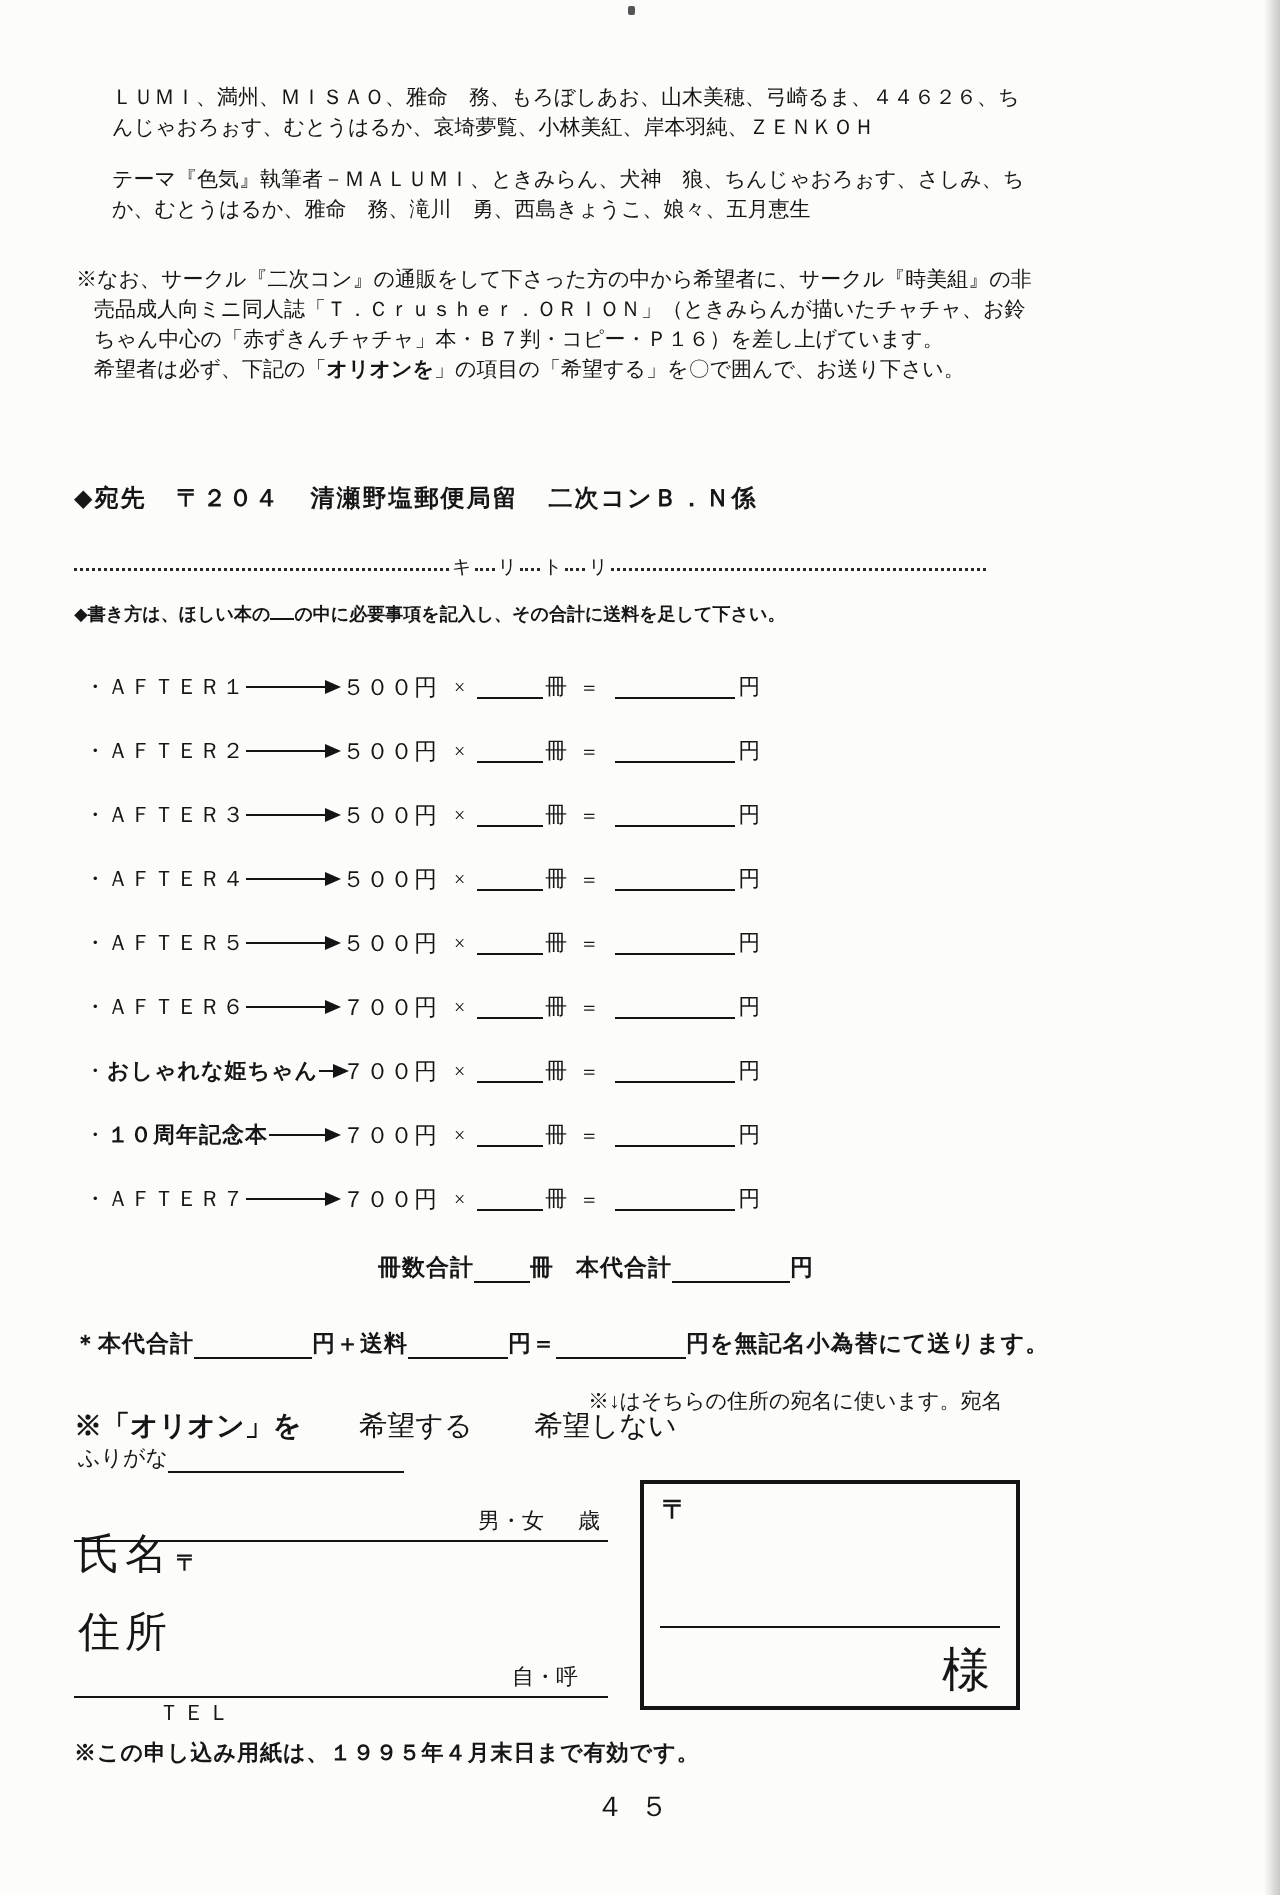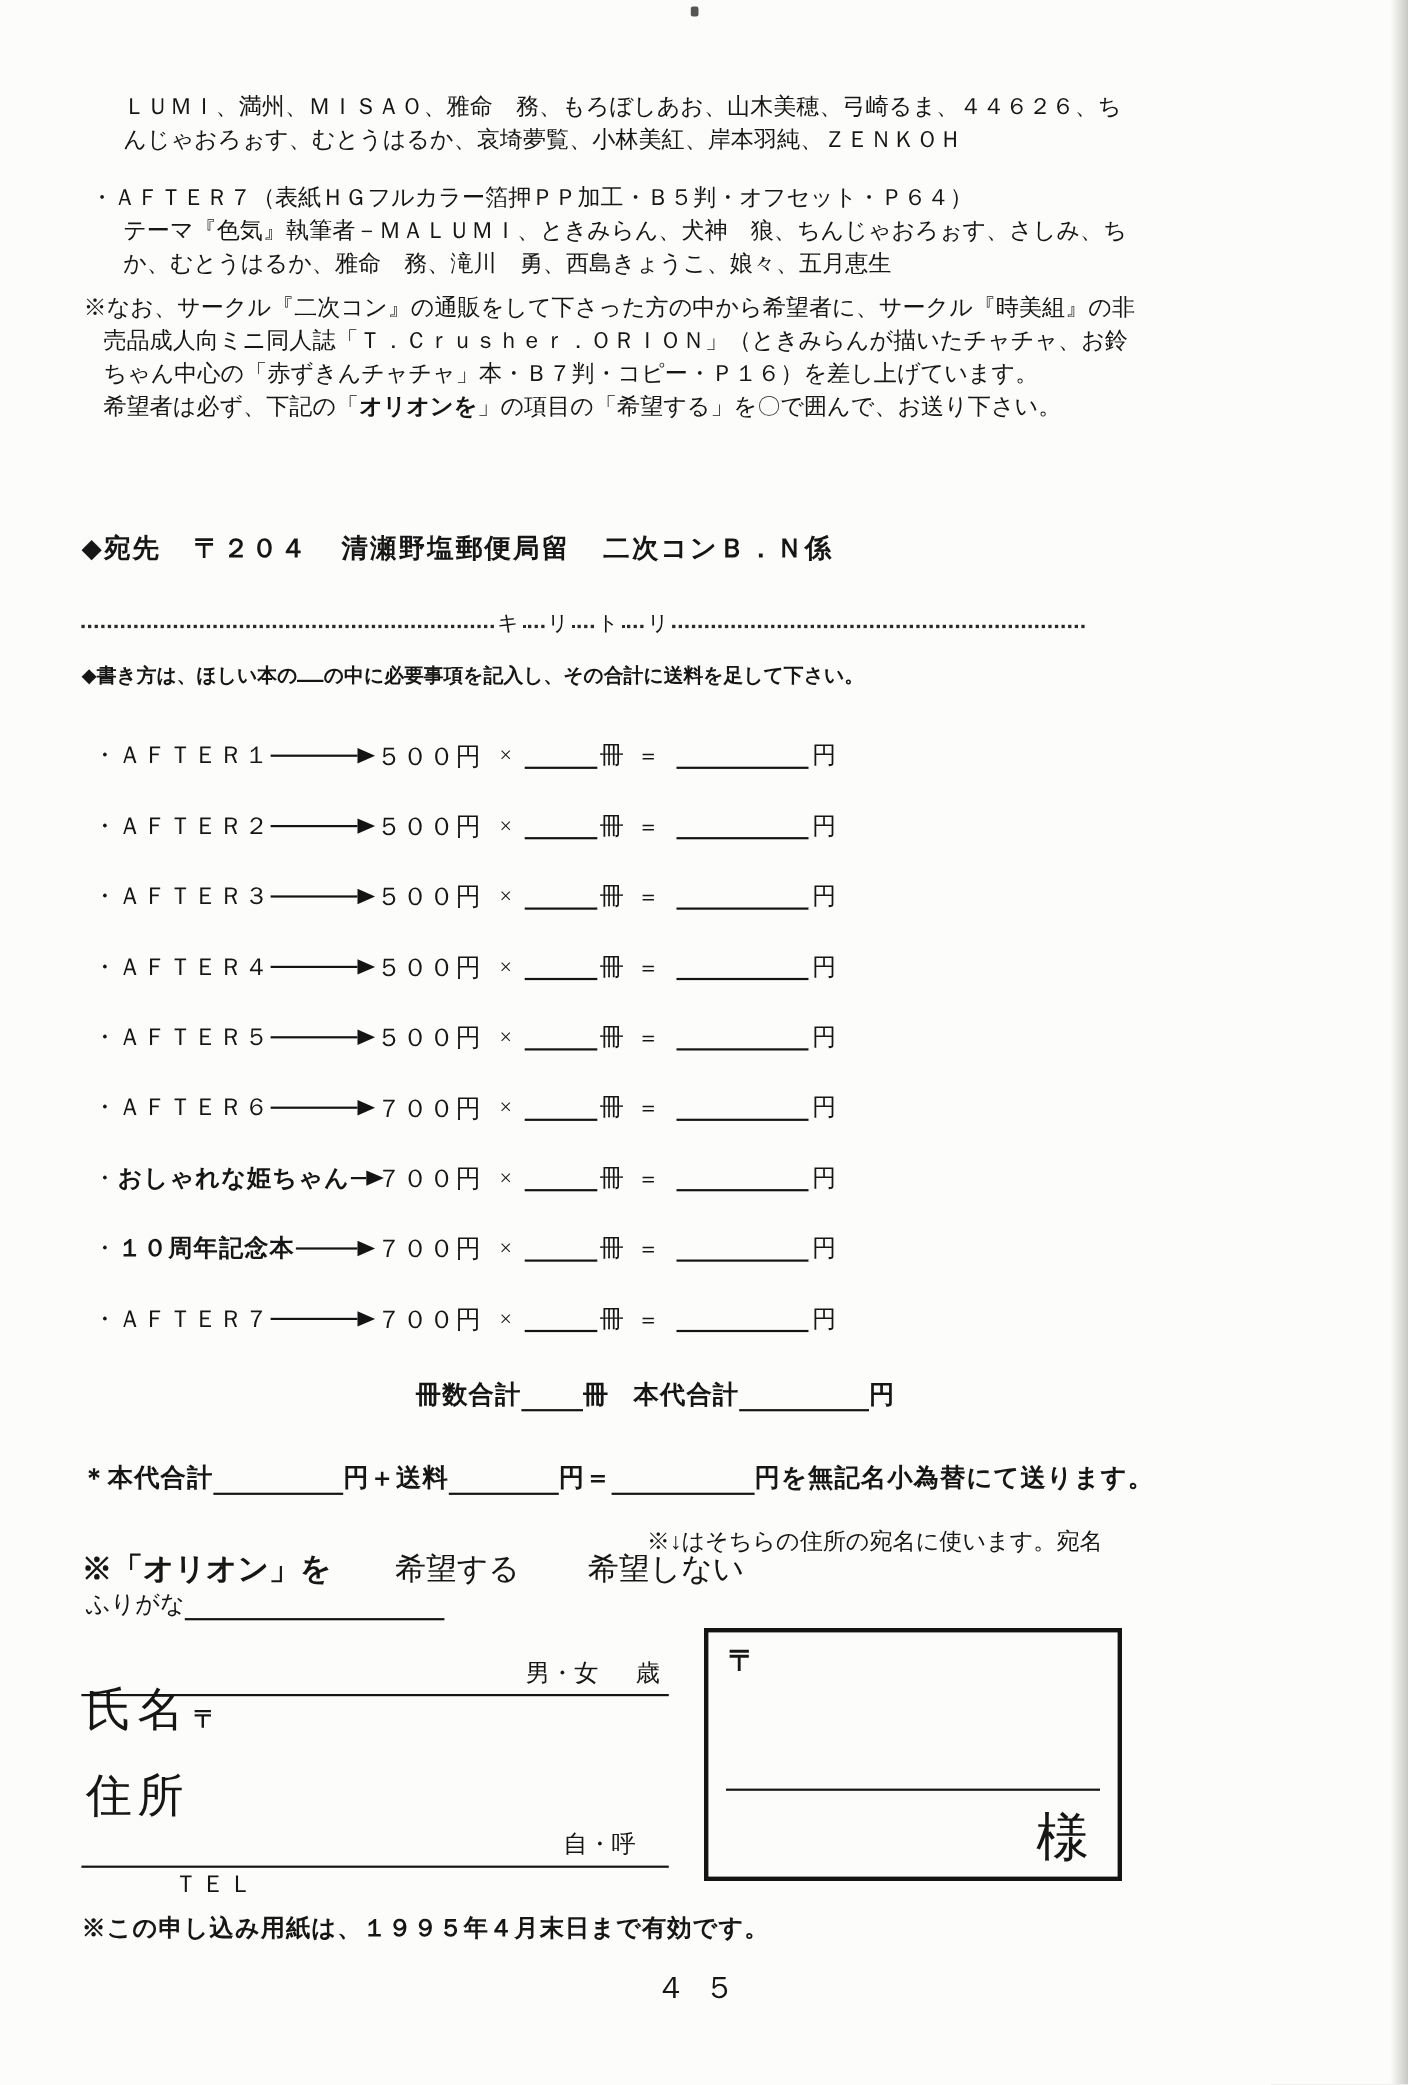--- a/index.html
+++ b/index.html
@@ -82,7 +82,6 @@
   </div>
 
   <div class="abs t21" style="left:82px;top:164px;">
-    <div>・ＡＦＴＥＲ７（表紙ＨＧフルカラー箔押ＰＰ加工・Ｂ５判・オフセット・Ｐ６４）</div>
     <div class="indent">テーマ『色気』執筆者－ＭＡＬＵＭＩ、ときみらん、犬神　狼、ちんじゃおろぉす、さしみ、ち</div>
     <div class="indent">か、むとうはるか、雅命　務、滝川　勇、西島きょうこ、娘々、五月恵生</div>
   </div>

